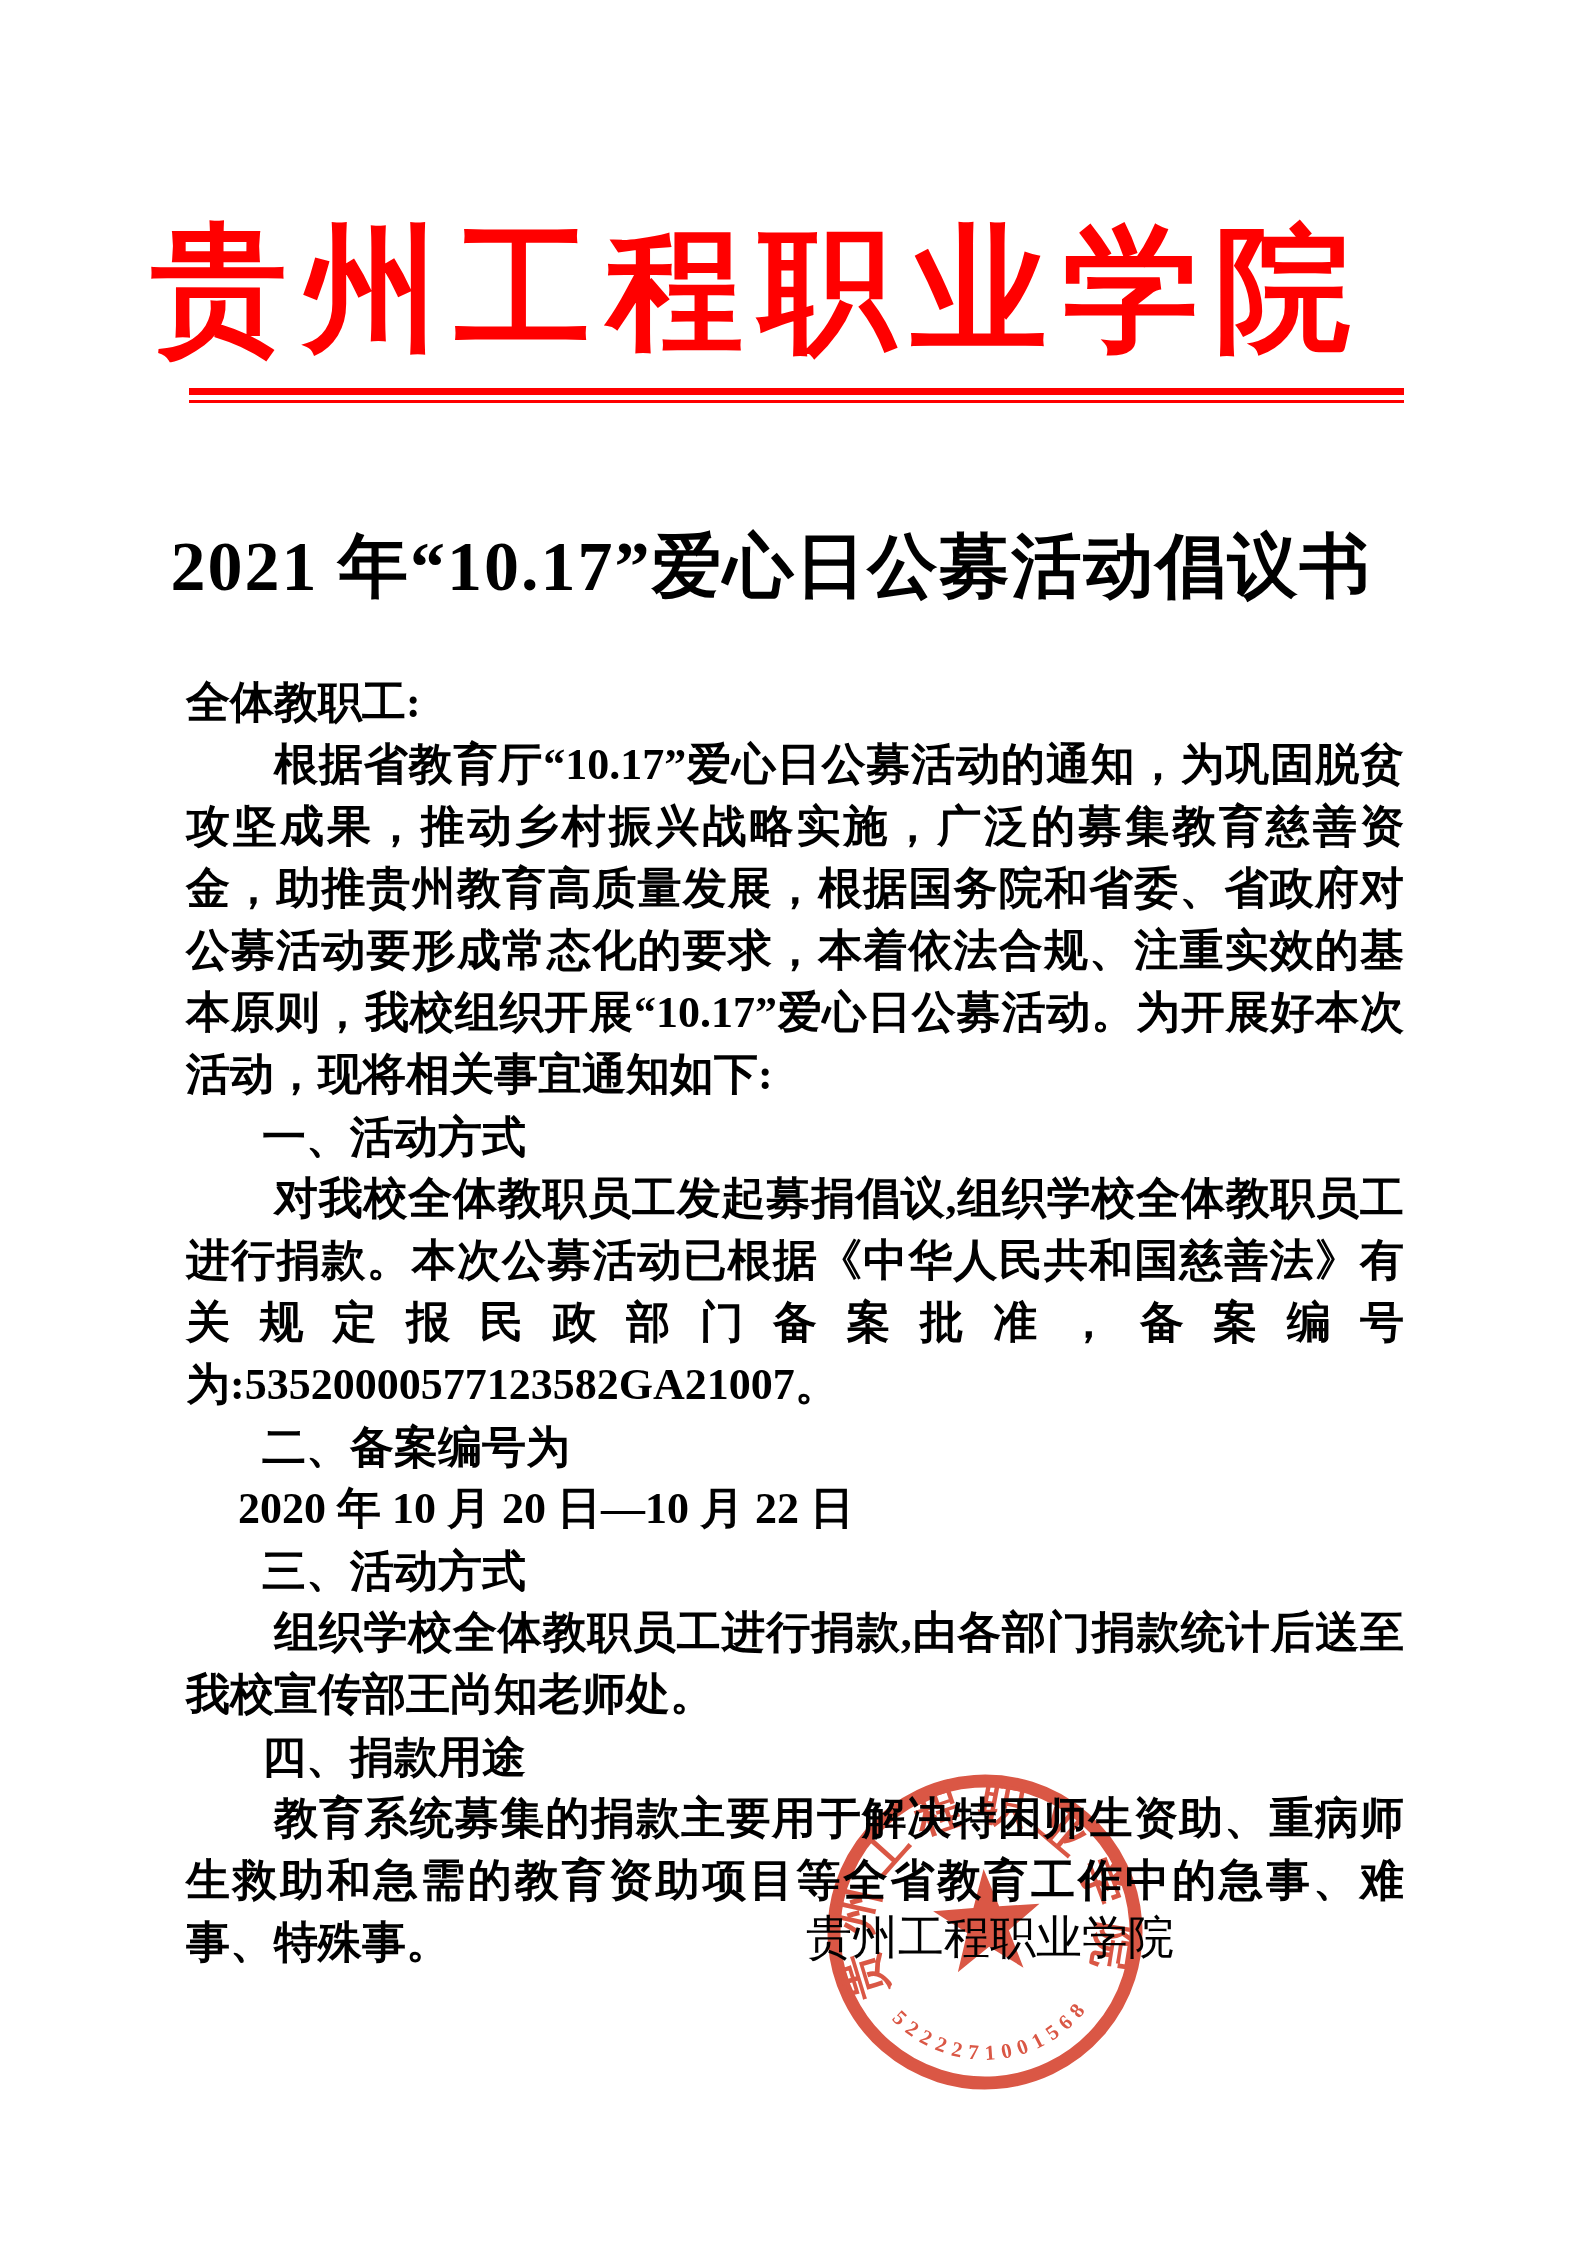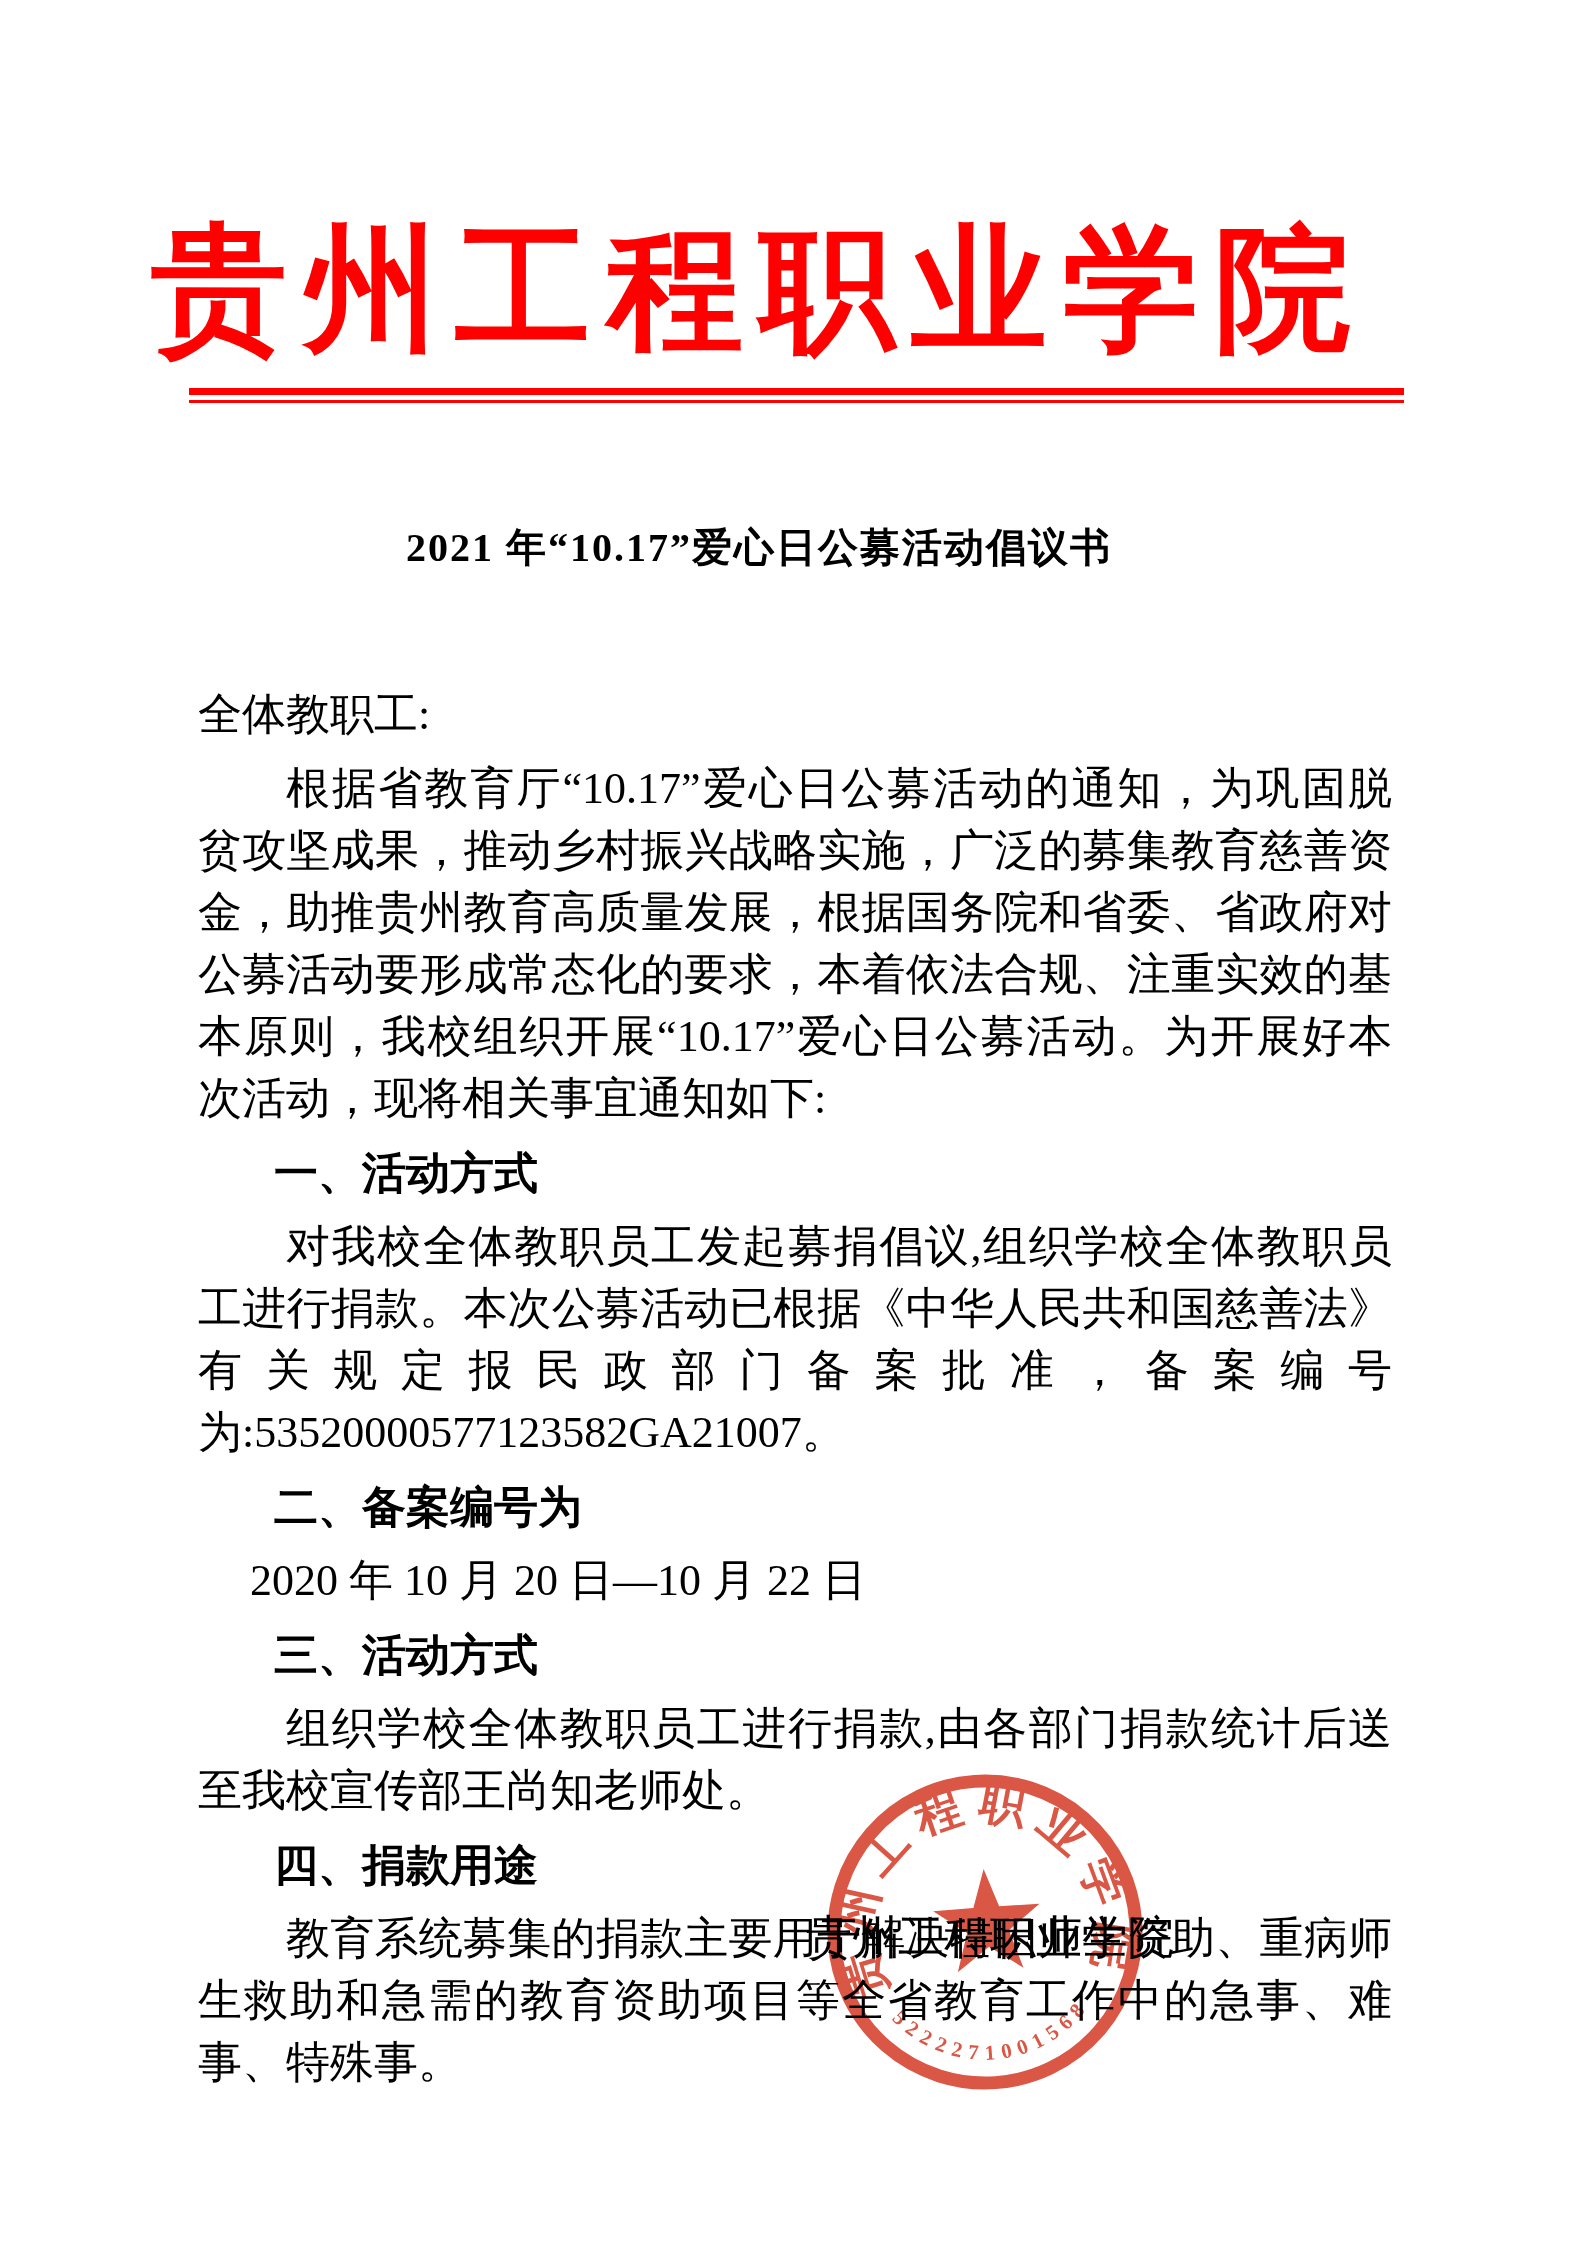--- a/index.html
+++ b/index.html
@@ -39,11 +39,11 @@
   .doc-title {
     position: absolute;
     top: 520px;
-    left: 0;
+    left: 12px;
     width: 100%;
     margin: 0;
     text-align: center;
-    font-size: 40px;
+    font-size: 70px;
     font-weight: bold;
     letter-spacing: 2px;
     z-index: 2;

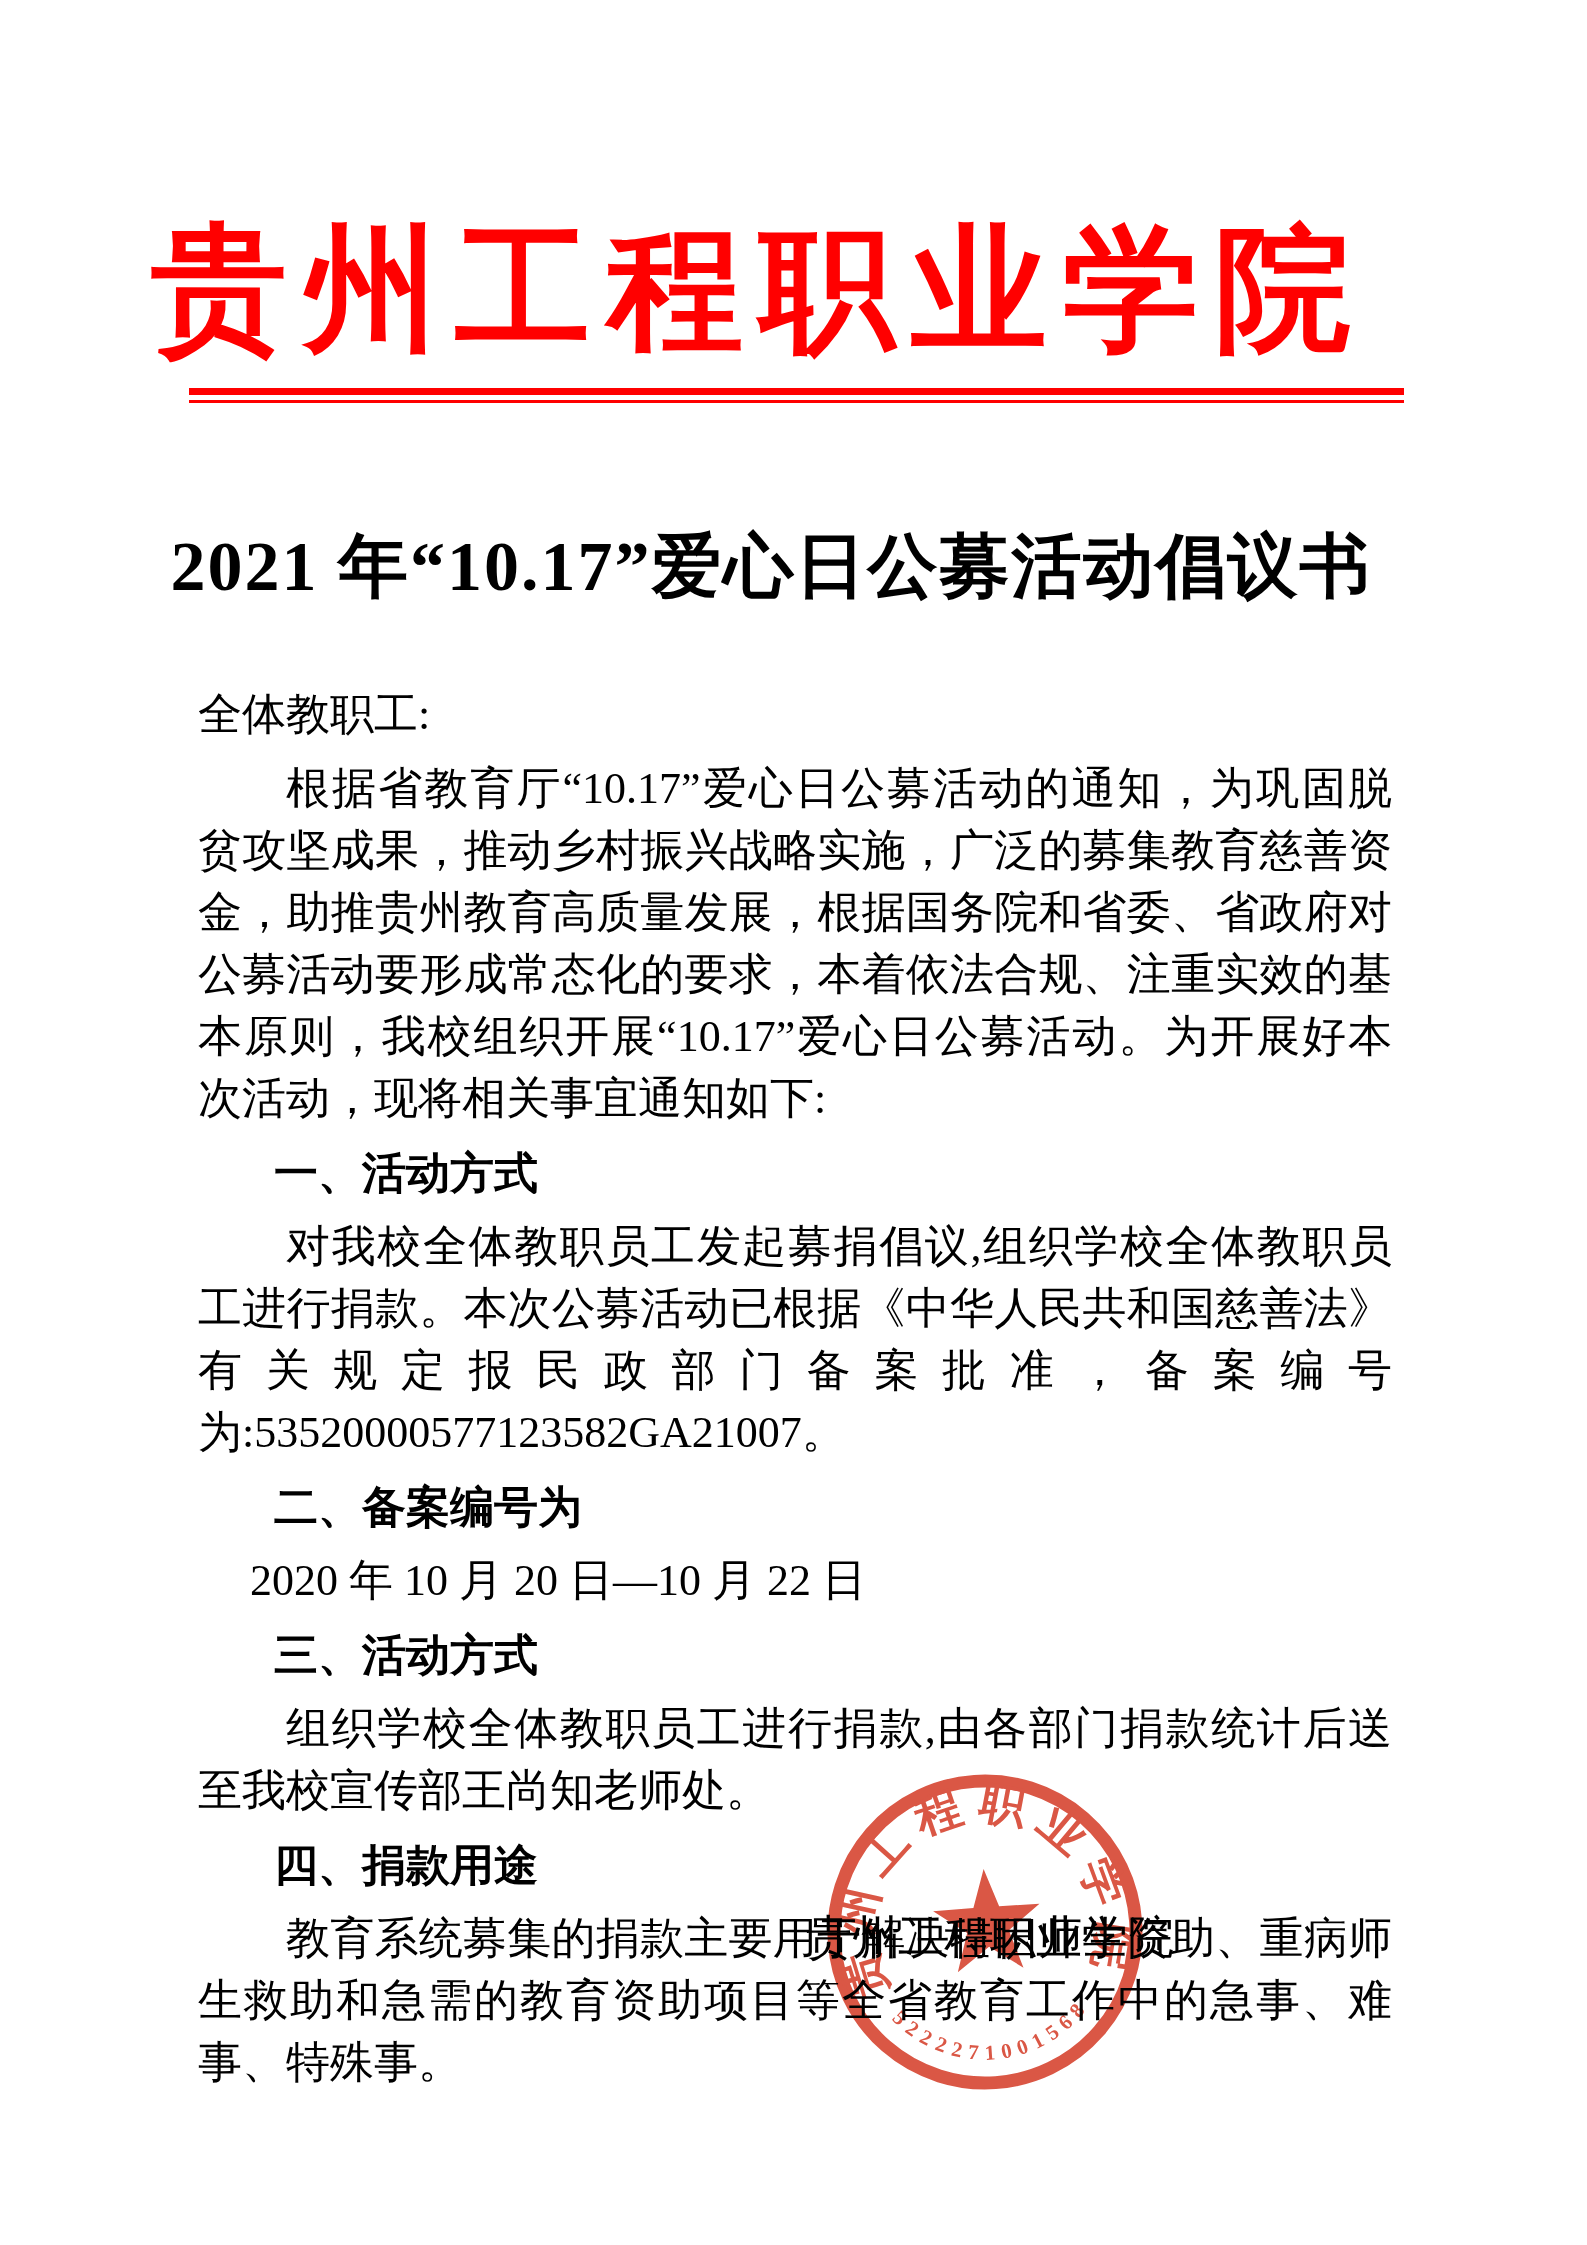--- a/index.html
+++ b/index.html
@@ -60,7 +60,7 @@
     z-index: 2;
     text-align: justify;
   }
-  .content p { margin: 12px; }
+  .content p { margin: 0; font-weight: bold; }
   .p-salutation { text-indent: 0; }
   .p-body { text-indent: 88px; }
   .p-heading {

